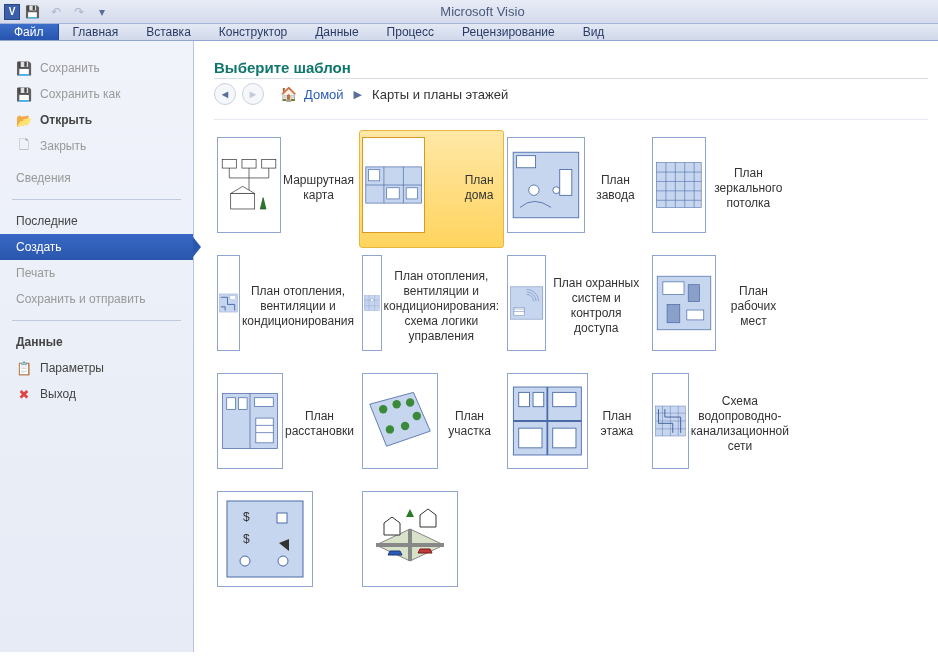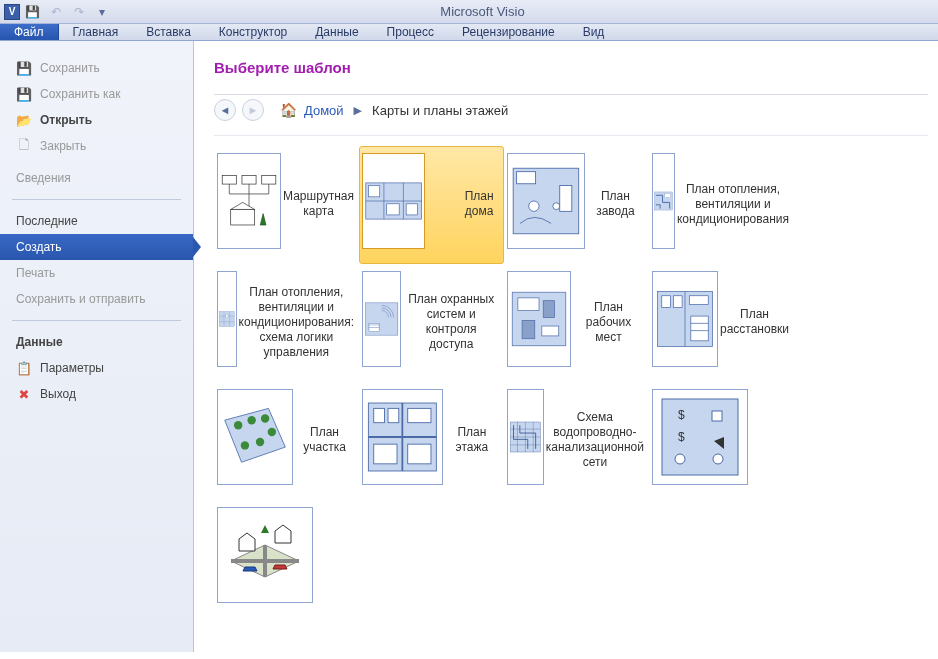--- a/index.html
+++ b/index.html
@@ -33,7 +33,7 @@
 
   
   .content { flex: 1; padding: 18px 10px 10px 20px; overflow: auto; }
-  .content h1 { font-size: 15px; font-weight: bold; color: #a21caf; margin-bottom: 18px; }
+  .content h1 { font-size: 15px; font-weight: bold; color: #0f766e; margin-bottom: 2px; }
   .crumb-bar { display:flex; align-items:center; gap:6px; padding: 4px 0 14px 0; border-top: 1px solid #d8dde8; border-bottom: 1px solid #e6e9f0; margin-bottom: 10px; }
   .crumb-btn { width: 22px; height: 22px; border: 1px solid #c9d1e2; border-radius: 50%; display: inline-flex; align-items: center; justify-content: center; background: #f5f7fb; color: #5a6e9c; font-size: 11px; cursor: pointer; }
   .crumb-btn.disabled { color: #c2c9d8; }

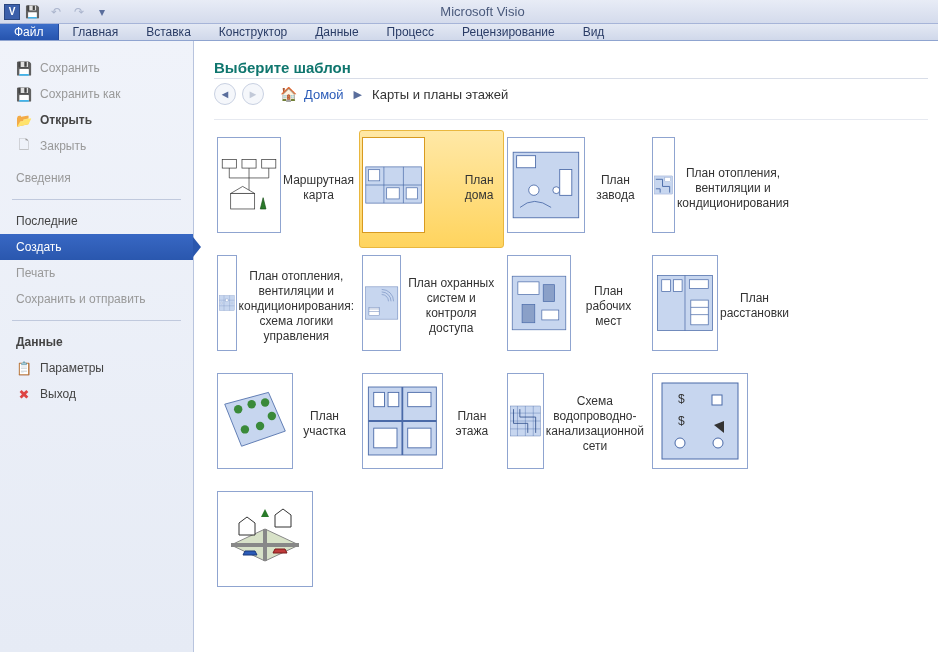--- a/index.html
+++ b/index.html
@@ -183,6 +183,24 @@
         <div class="label">План завода</div>
       </div>
 
+      <div class="template">
+        <div class="thumb">
+          <svg class="tsvg" viewBox="0 0 88 88">
+            <rect x="6" y="6" width="76" height="76" fill="#c7d6ef" stroke="#4a6aa8"></rect>
+            <g stroke="#4a6aa8">
+              <line x1="6" y1="22" x2="82" y2="22"></line>
+                <line x1="6" y1="38" x2="82" y2="38"></line>
+              <line x1="6" y1="54" x2="82" y2="54"></line>
+                <line x1="6" y1="70" x2="82" y2="70"></line>
+              <line x1="22" y1="6" x2="22" y2="82"></line>
+                <line x1="38" y1="6" x2="38" y2="82"></line>
+              <line x1="54" y1="6" x2="54" y2="82"></line>
+                <line x1="70" y1="6" x2="70" y2="82"></line>
+            </g>
+          </svg>
+        </div>
+        <div class="label">План зеркального потолка</div>
+      </div>
 
       <div class="template">
         <div class="thumb">

